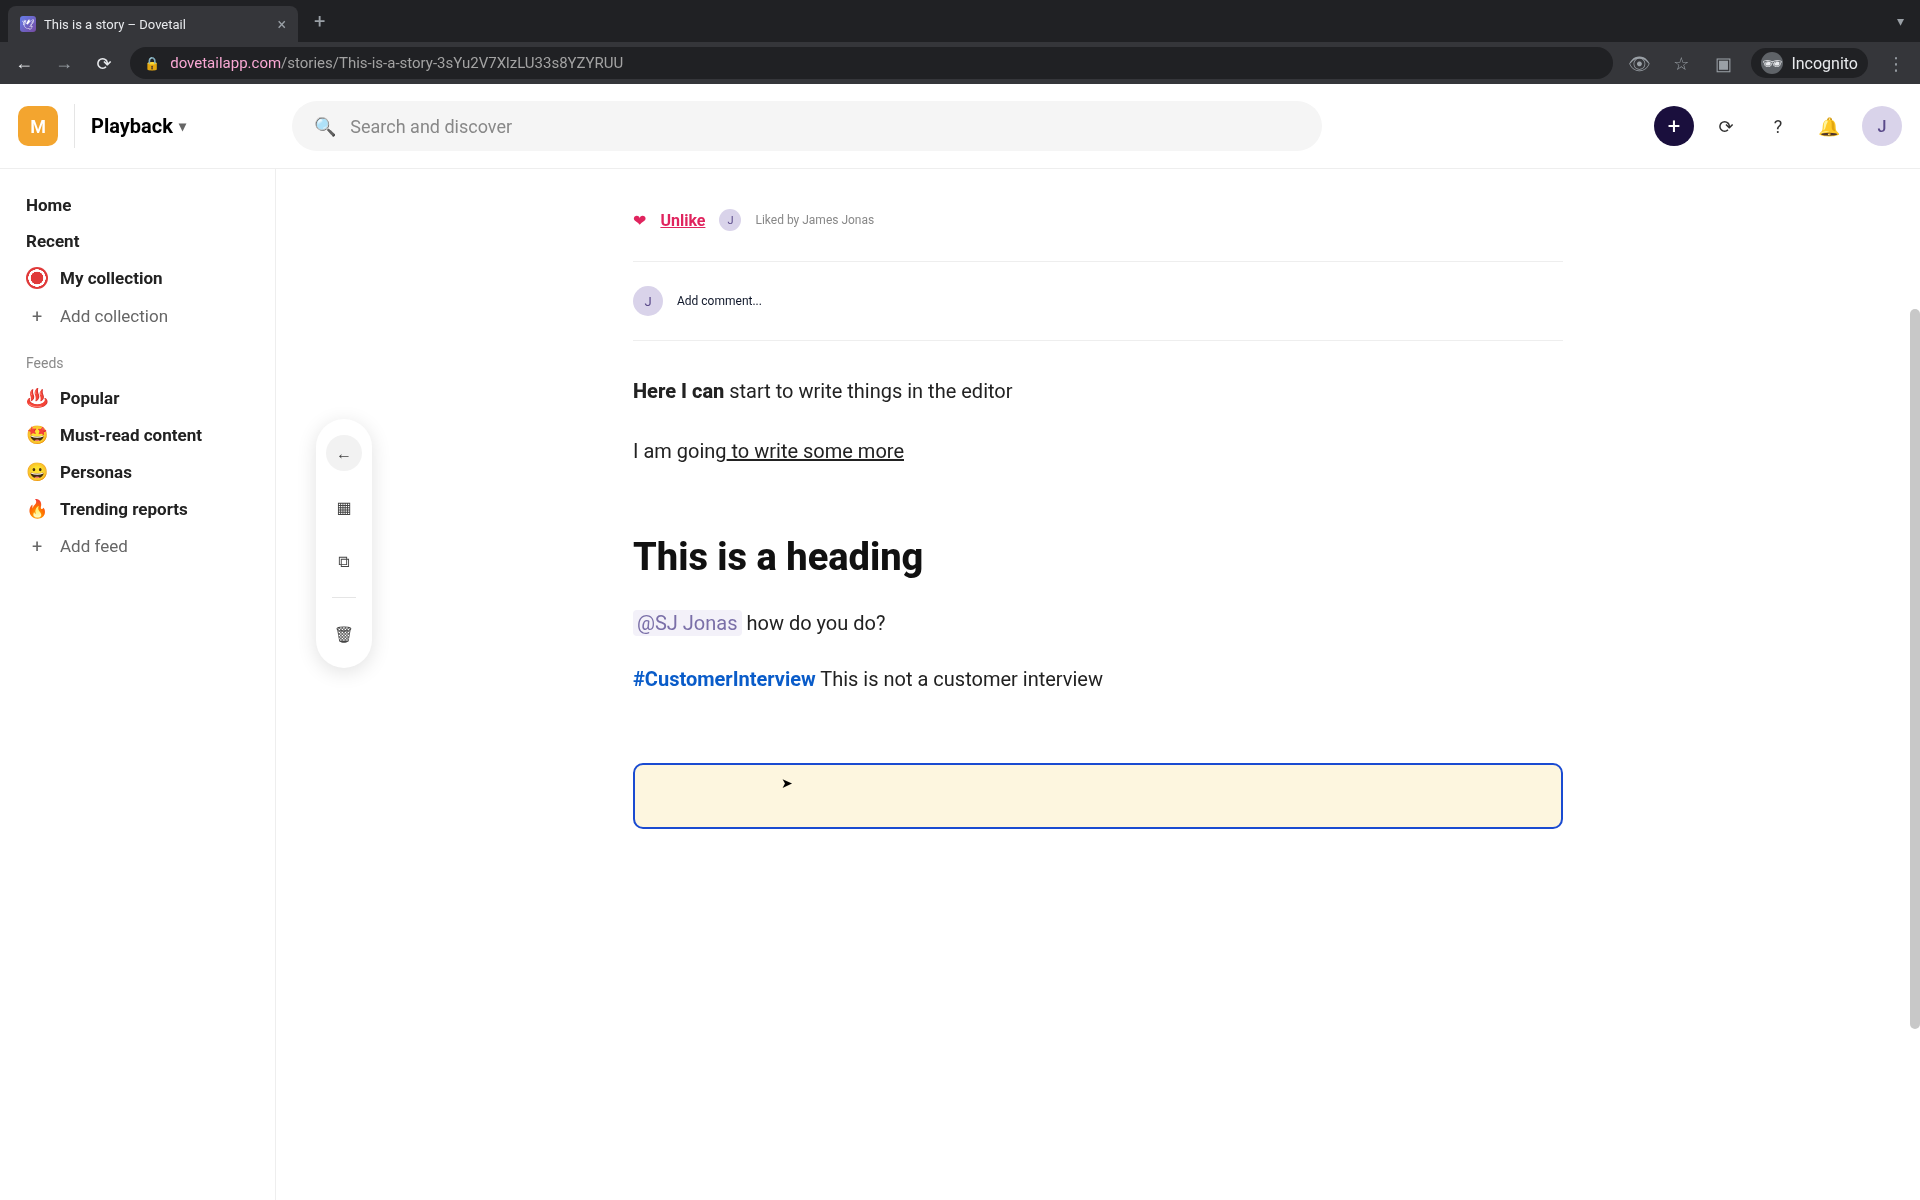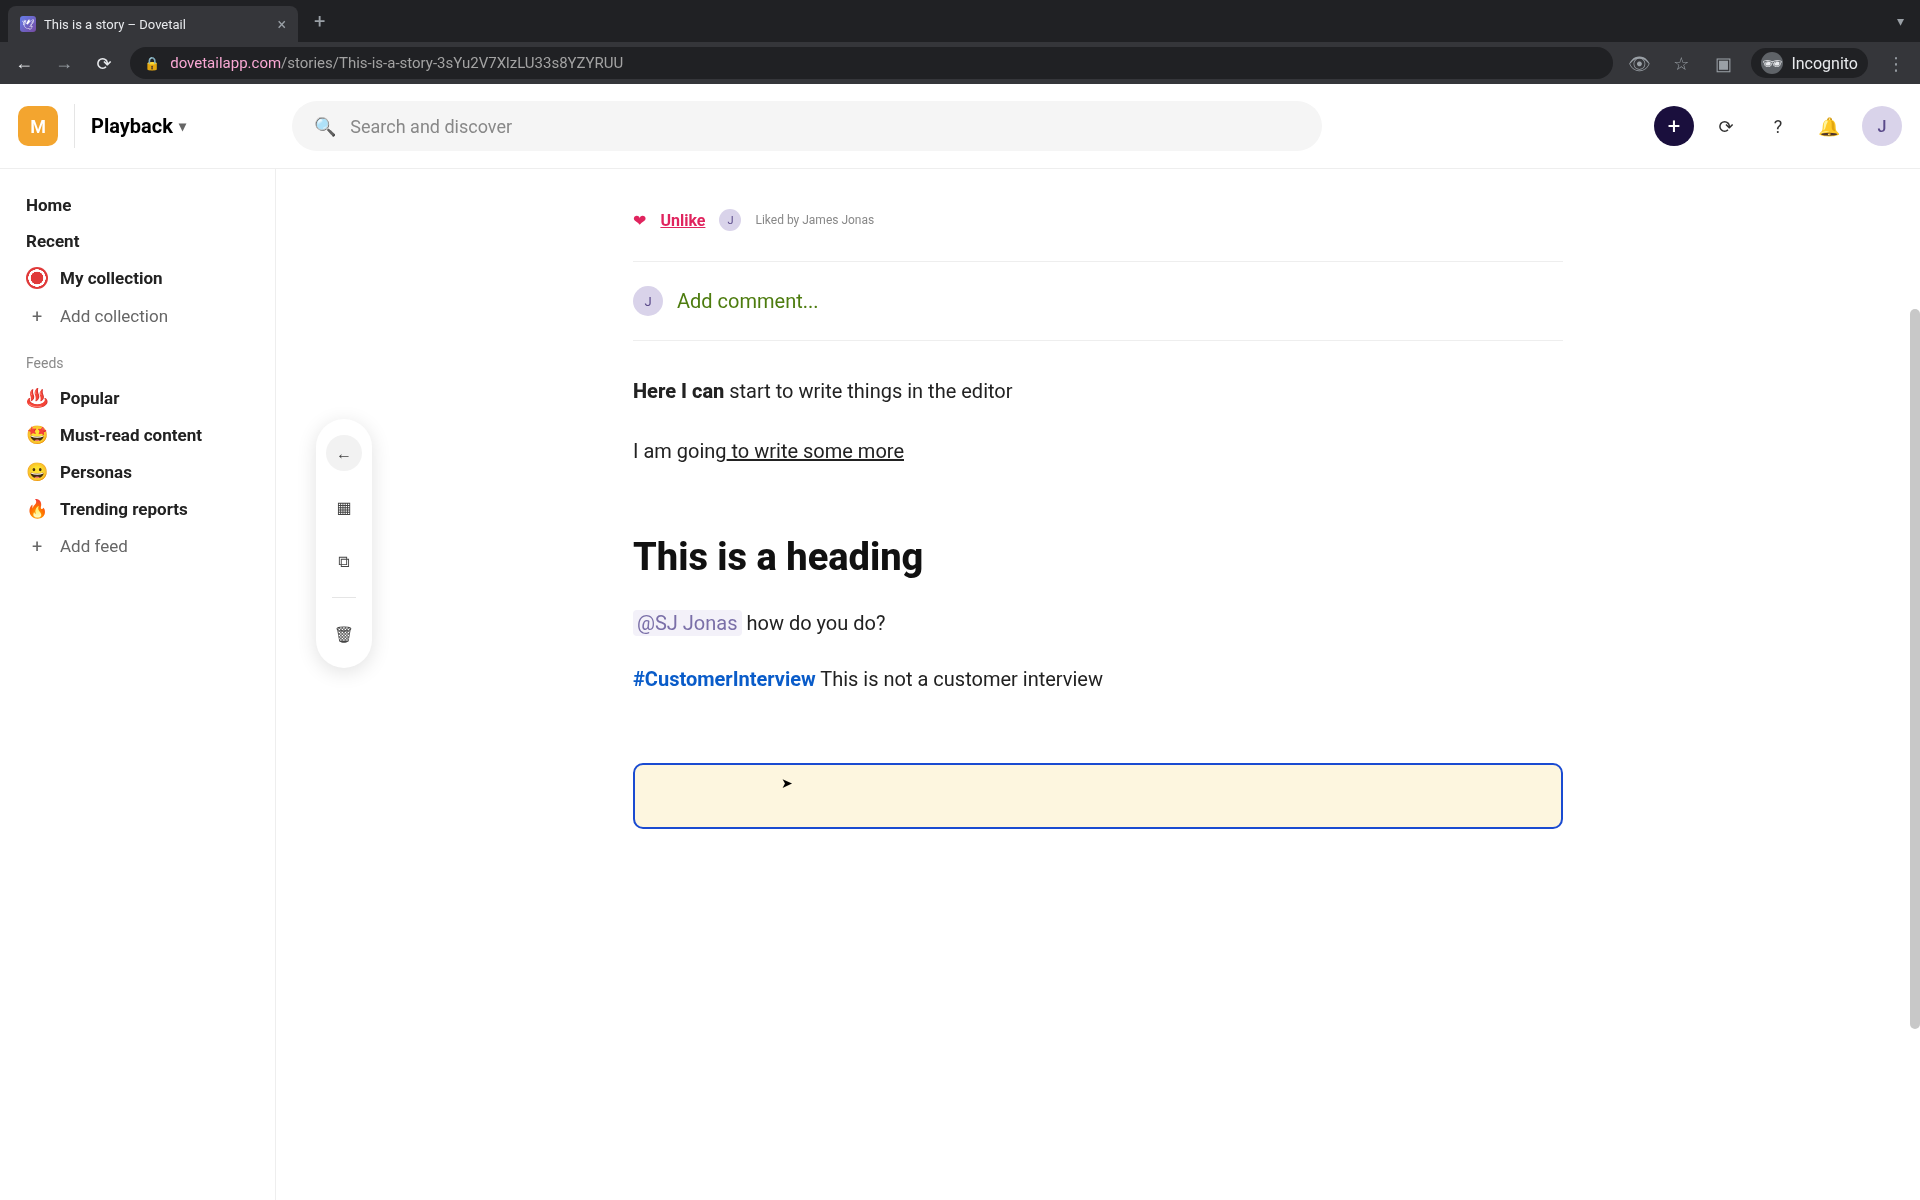--- a/index.html
+++ b/index.html
@@ -72,7 +72,7 @@
 
 .comment-row { display:flex; align-items:center; gap: 14px; padding: 12px 0; }
 .comment-av { width: 30px; height: 30px; border-radius:50%; background:#d9d3ea; color:#5a4a8a; font-size:13px; display:flex;align-items:center;justify-content:center; }
-.comment-ph { color: #4d7c0f; font-size: 20px; }
+.comment-ph { color: #0f172a; font-size: 12px; }
 
 .para { font-size: 20px; line-height: 1.6; color: #222; margin-top: 34px; }
 .para .b { font-weight: 800; }

